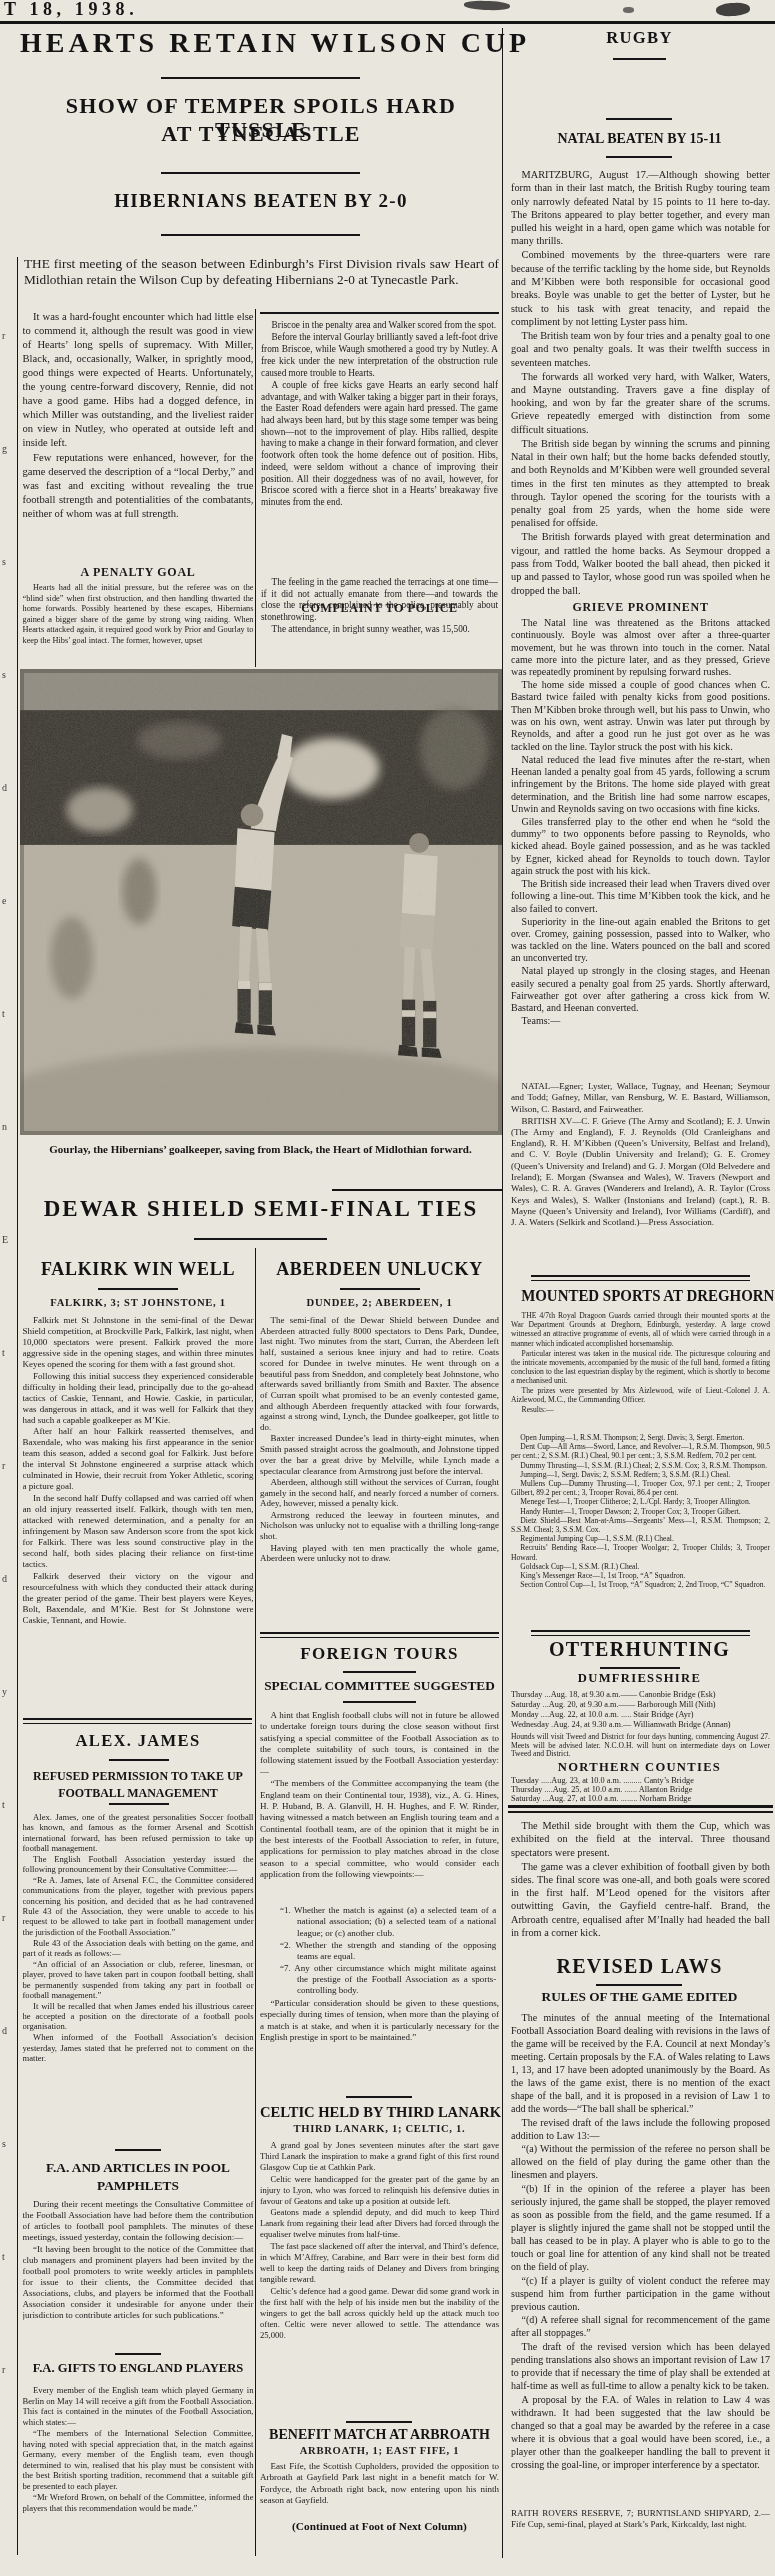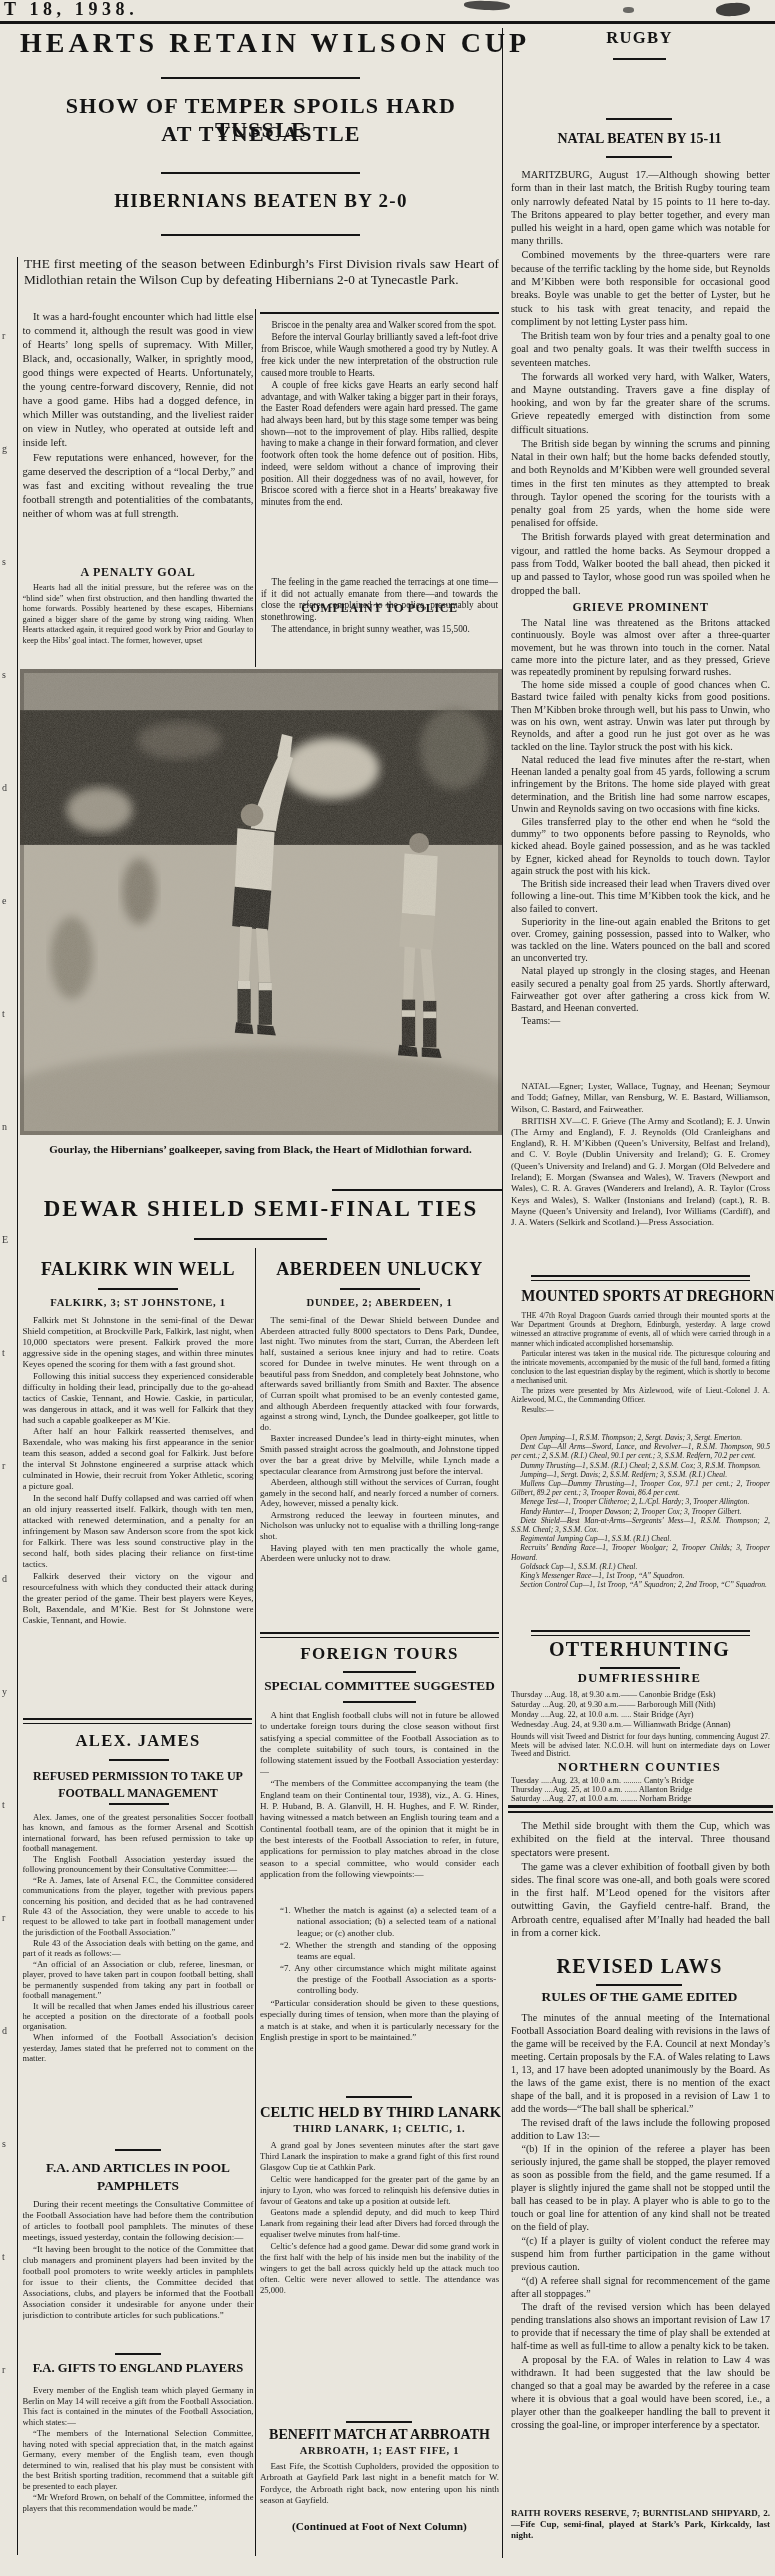--- a/index.html
+++ b/index.html
@@ -13,7 +13,7 @@
   .drule{position:absolute;height:2.7px;border-top:2px solid #151515;border-bottom:1.3px solid #151515;}
   .heavy{position:absolute;height:3.3px;border-top:3.3px solid #151515;border-bottom:2px solid #151515;}
   .par{text-indent:10.6px;margin:0 0 0.7px 0;}
-  .result{text-indent:9.3px;margin:0;font-style:italic;}
+  .result{text-indent:9.3px;margin:0;}
   .meet{white-space:nowrap;overflow:hidden;margin:0;}
   .vp{margin:0 2.7px 0.7px 20px;padding-left:17px;text-indent:-17px;text-align:justify;}
   .clip{overflow:hidden;}

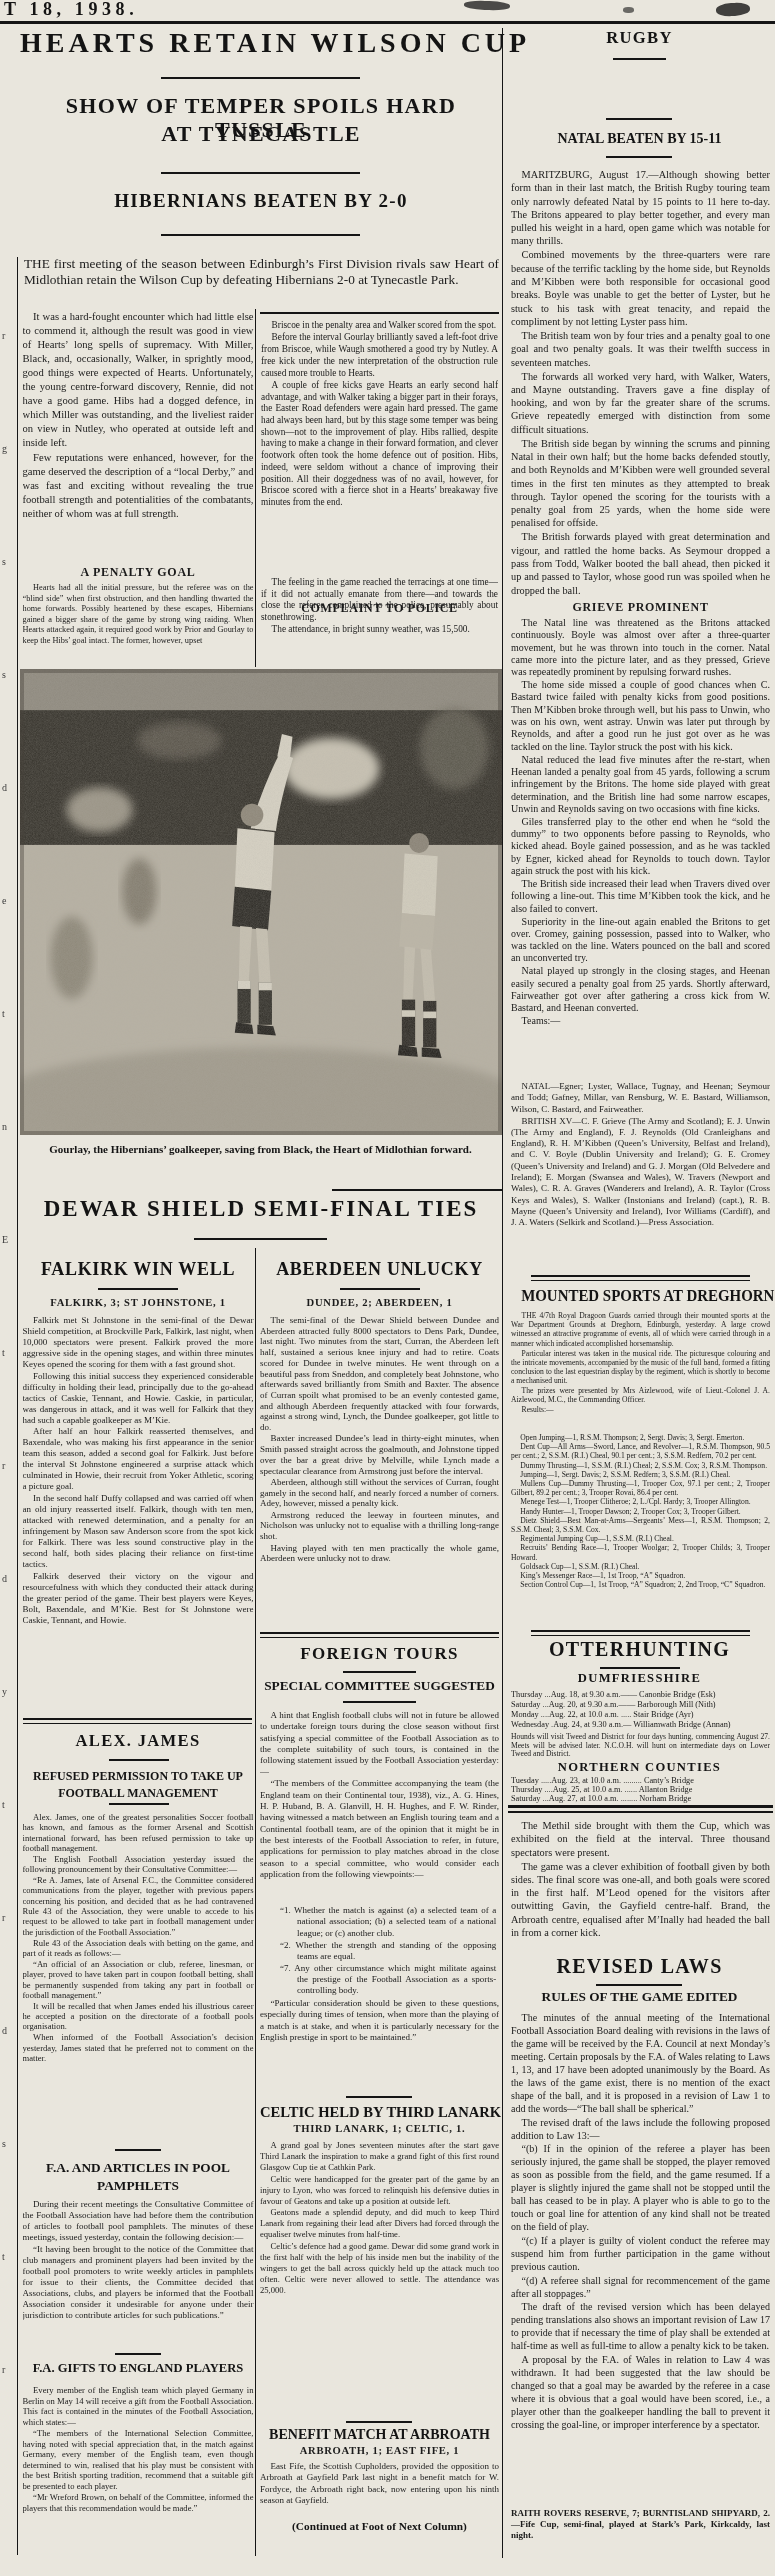--- a/index.html
+++ b/index.html
@@ -323,6 +323,7 @@
   <div class="abs jus clip" style="left:511px;top:2011px;width:259px;height:493px;font-size:10px;line-height:13px;">
       <div class="par">The minutes of the annual meeting of the International Football Association Board dealing with revisions in the laws of the game will be received by the F.A. Council at next Monday’s meeting.  Certain proposals by the F.A. of Wales relating to Laws 1, 13, and 17 have been adopted unanimously by the Board.  As the laws of the game exist, there is no mention of the exact shape of the ball, and it is proposed in a revision of Law 1 to add the words—“The ball shall be spherical.”</div>
       <div class="par">The revised draft of the laws include the following proposed addition to Law 13:—</div>
+      <div class="par">“(a) Without the permission of the referee no person shall be allowed on the field of play during the game other than the linesmen and players.</div>
       <div class="par">“(b) If in the opinion of the referee a player has been seriously injured, the game shall be stopped, the player removed as soon as possible from the field, and the game resumed.  If a player is slightly injured the game shall not be stopped until the ball has ceased to be in play.  A player who is able to go to the touch or goal line for attention of any kind shall not be treated on the field of play.</div>
       <div class="par">“(c) If a player is guilty of violent conduct the referee may suspend him from further participation in the game without previous caution.</div>
       <div class="par">“(d) A referee shall signal for recommencement of the game after all stoppages.”</div>

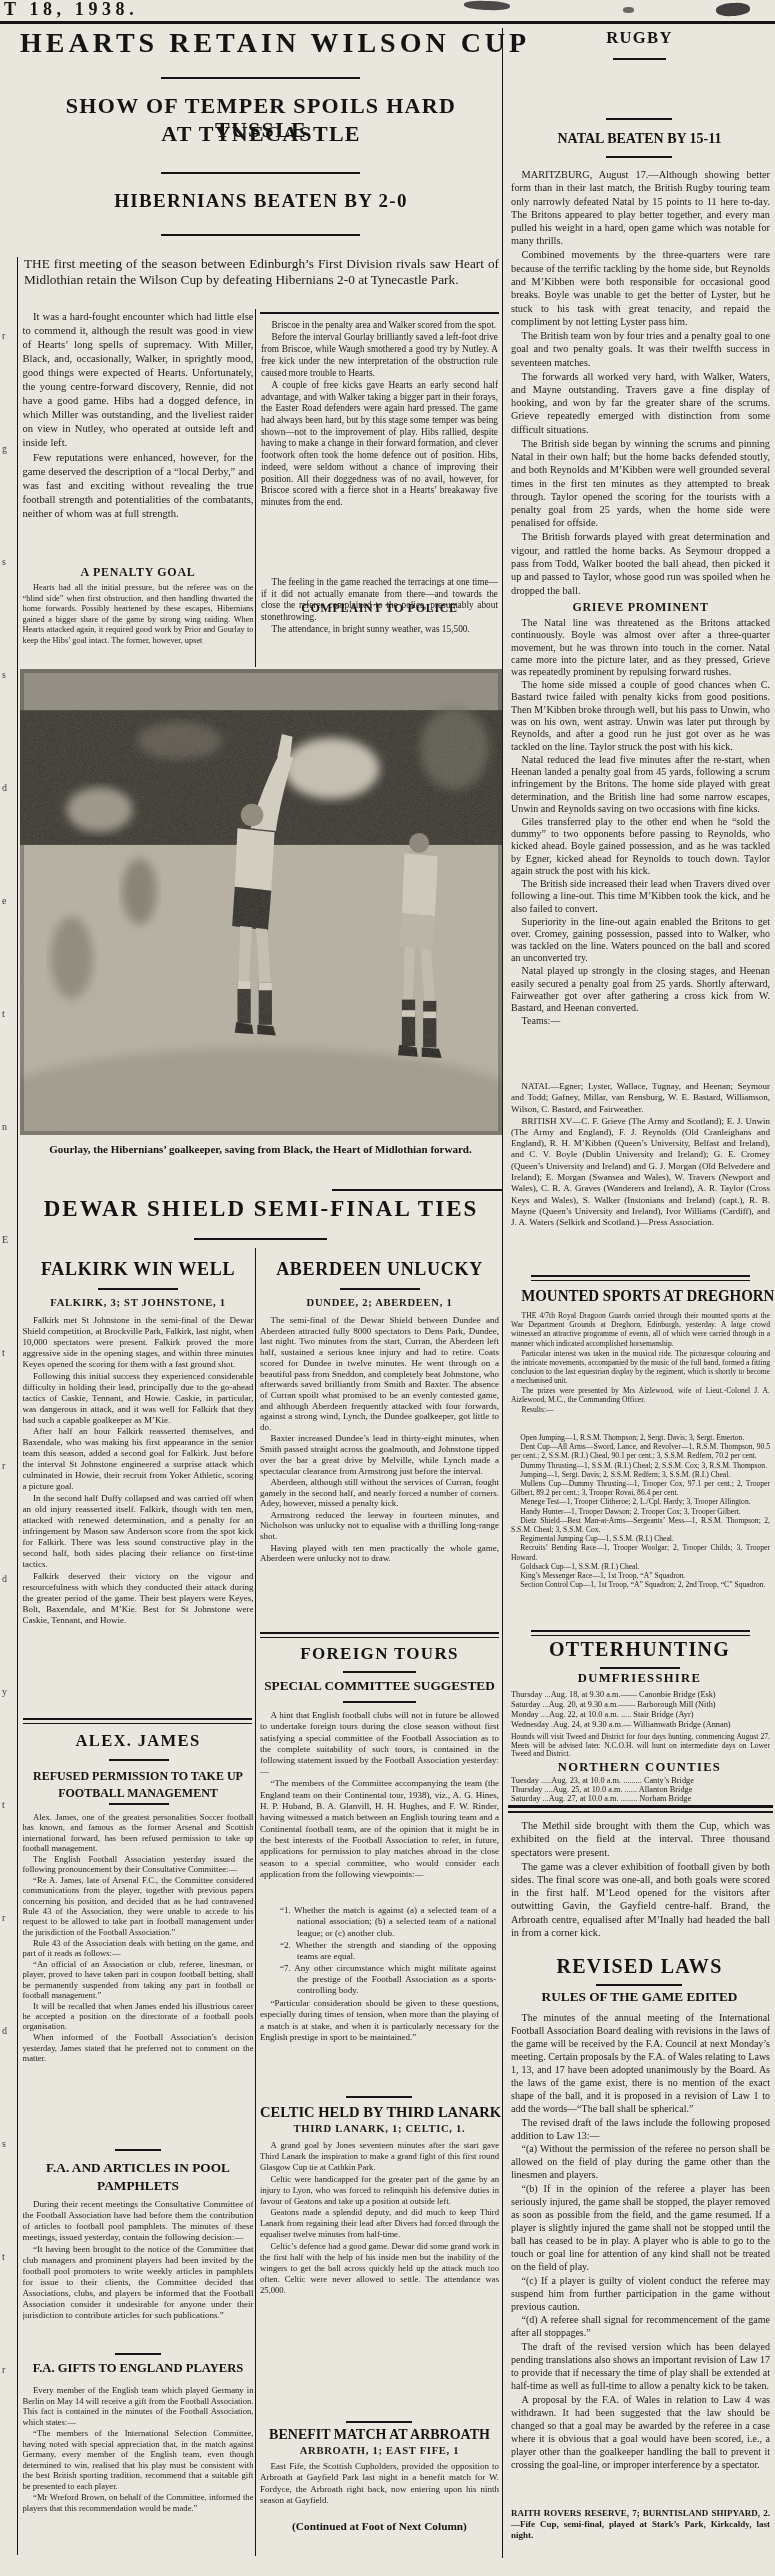--- a/index.html
+++ b/index.html
@@ -228,6 +228,7 @@
       <div class="par">A grand goal by Jones seventeen minutes after the start gave Third Lanark the inspiration to make a grand fight of this first round Glasgow Cup tie at Cathkin Park.</div>
       <div class="par">Celtic were handicapped for the greater part of the game by an injury to Lyon, who was forced to relinquish his defensive duties in favour of Geatons and take up a position at outside left.</div>
       <div class="par">Geatons made a splendid deputy, and did much to keep Third Lanark from regaining their lead after Divers had forced through the equaliser twelve minutes from half-time.</div>
+      <div class="par">The fast pace slackened off after the interval, and Third’s defence, in which M’Affrey, Carabine, and Barr were in their best form did well to keep the darting raids of Delaney and Divers from bringing tangible reward.</div>
       <div class="par">Celtic’s defence had a good game.  Dewar did some grand work in the first half with the help of his inside men but the inability of the wingers to get the ball across quickly held up the attack much too often.  Celtic were never allowed to settle.  The attendance was 25,000.</div>
     </div>
 

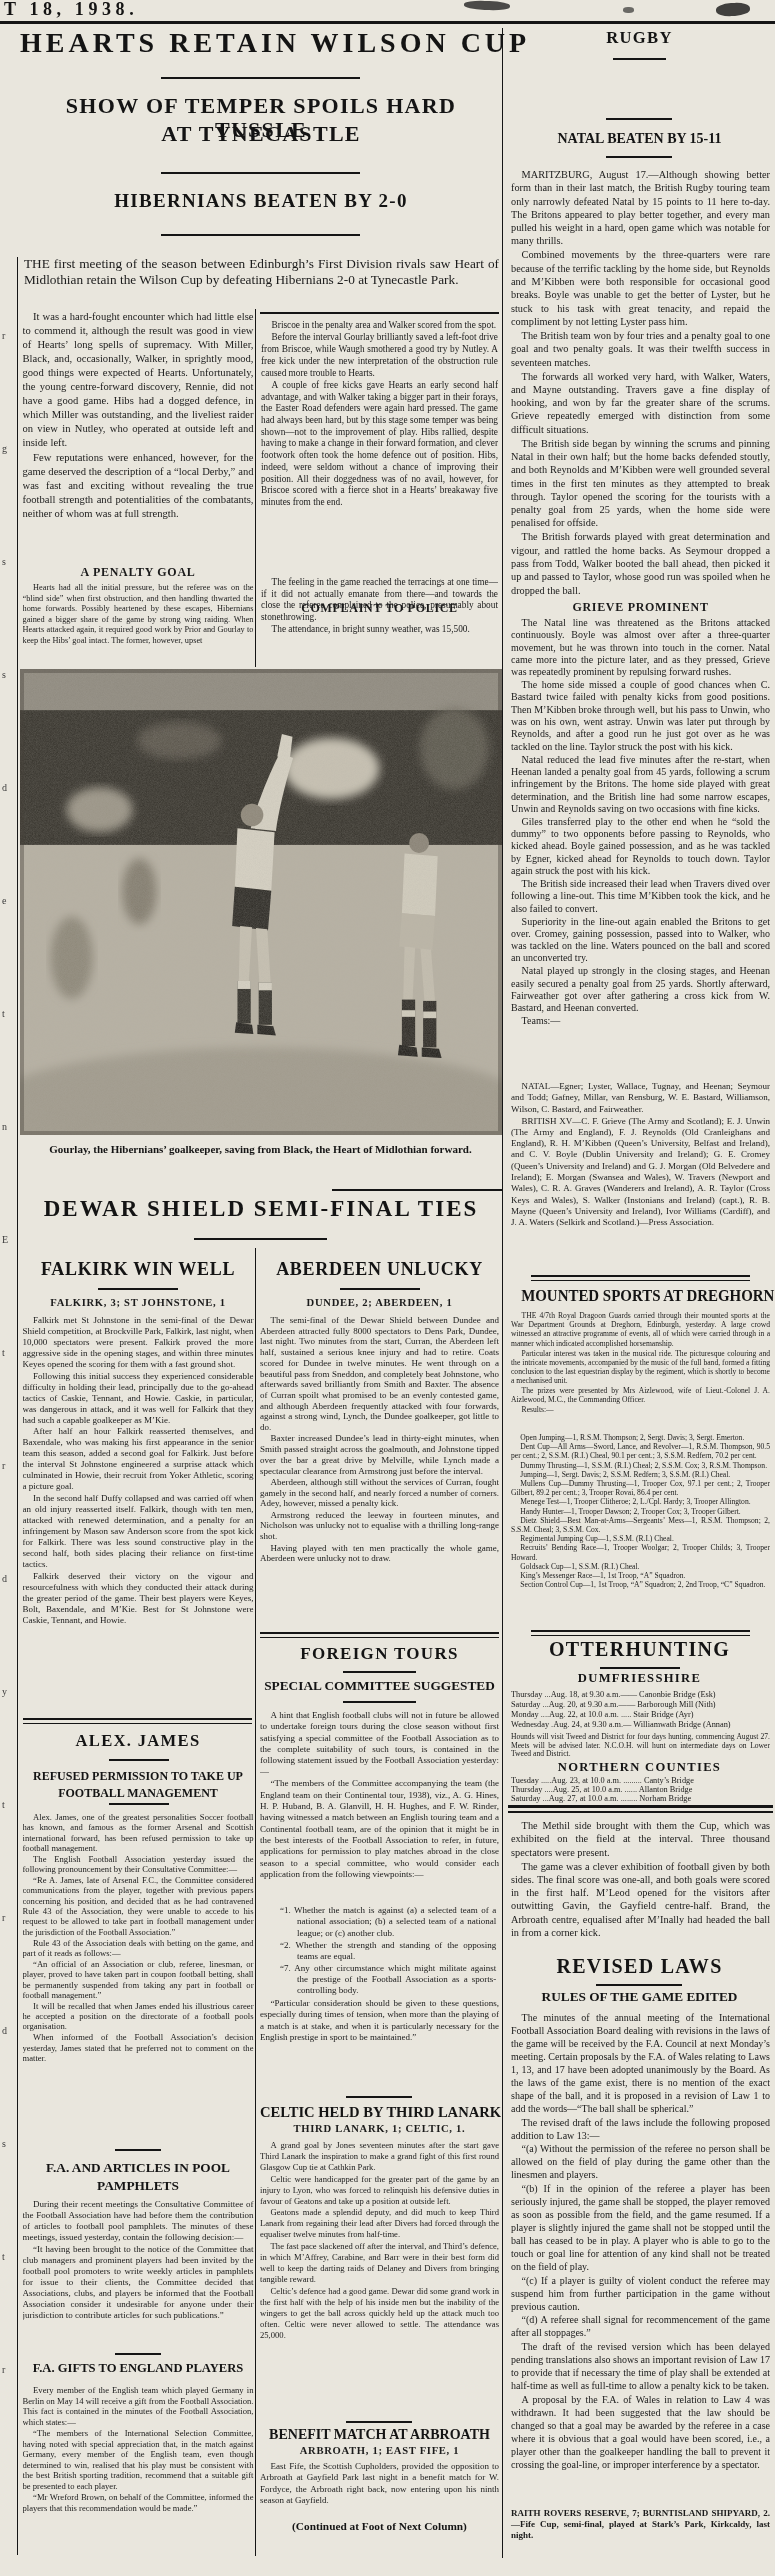--- a/index.html
+++ b/index.html
@@ -331,7 +331,7 @@
       <div class="par">The draft of the revised version which has been delayed pending translations also shows an important revision of Law 17 to provide that if necessary the time of play shall be extended at half-time as well as full-time to allow a penalty kick to be taken.</div>
       <div class="par">A proposal by the F.A. of Wales in relation to Law 4 was withdrawn.  It had been suggested that the law should be changed so that a goal may be awarded by the referee in a case where it is obvious that a goal would have been scored, i.e., a player other than the goalkeeper handling the ball to prevent it crossing the goal-line, or improper interference by a spectator.</div>
     </div>
-  <div class="abs jus" style="left:511px;top:2508px;width:259px;font-size:9px;line-height:11px;font-weight:bold;">RAITH ROVERS RESERVE, 7; BURNTISLAND SHIPYARD, 2.—Fife Cup, semi-final, played at Stark’s Park, Kirkcaldy, last night.</div>
+  <div class="abs jus" style="left:511px;top:2508px;width:259px;font-size:9px;line-height:11px;font-weight:normal;">RAITH ROVERS RESERVE, 7; BURNTISLAND SHIPYARD, 2.—Fife Cup, semi-final, played at Stark’s Park, Kirkcaldy, last night.</div>
 
 </div>
 

